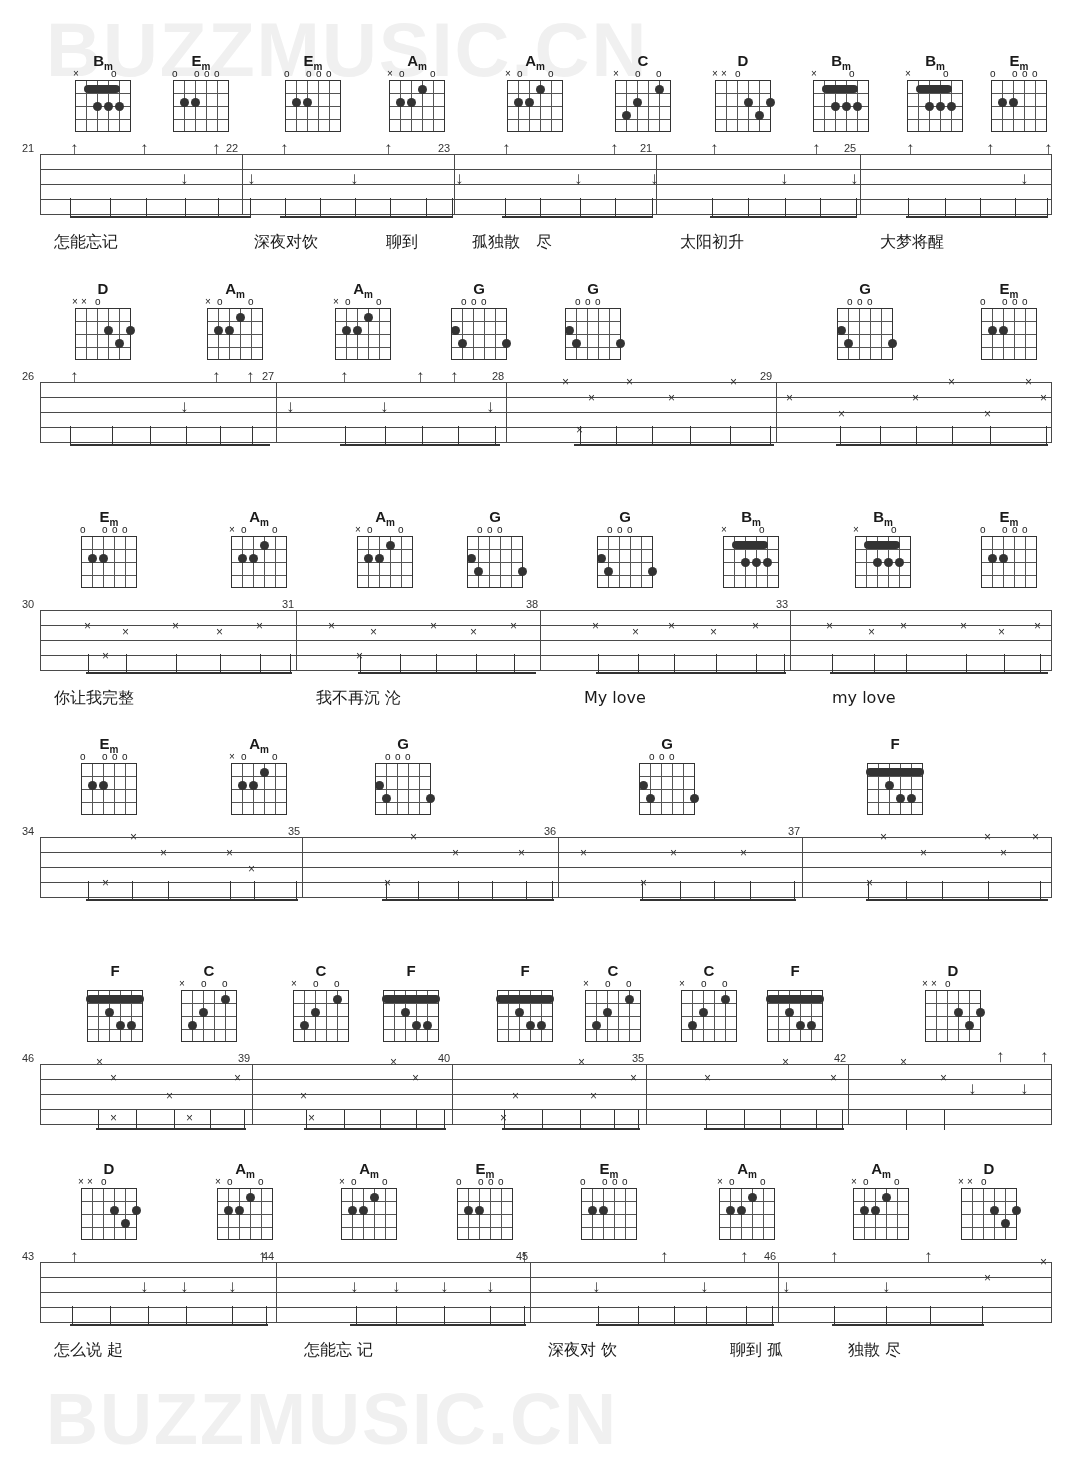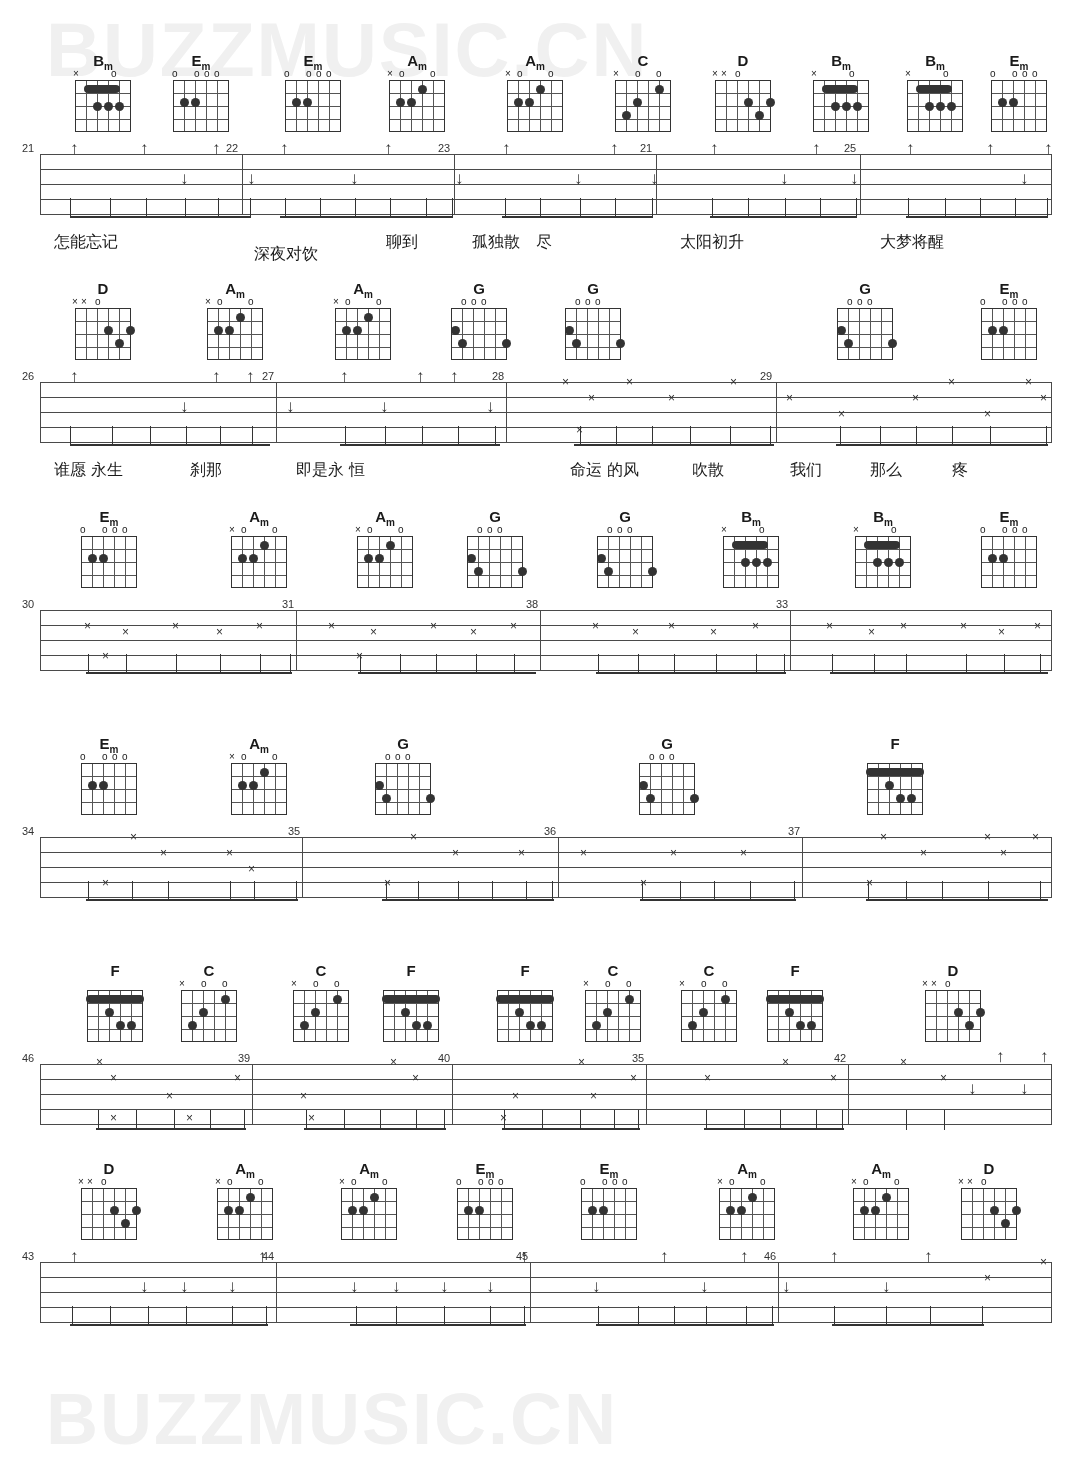--- a/index.html
+++ b/index.html
@@ -365,7 +365,7 @@
 
     <div class="lyrics">
       <span style="left:14px;">怎能忘记</span>
-      <span style="left:214px;margin-top:12px;">深夜对饮</span>
+      <span style="left:214px;">深夜对饮</span>
       <span style="left:346px;">聊到</span>
       <span style="left:432px;">孤独散　尽</span>
       <span style="left:640px;">太阳初升</span>

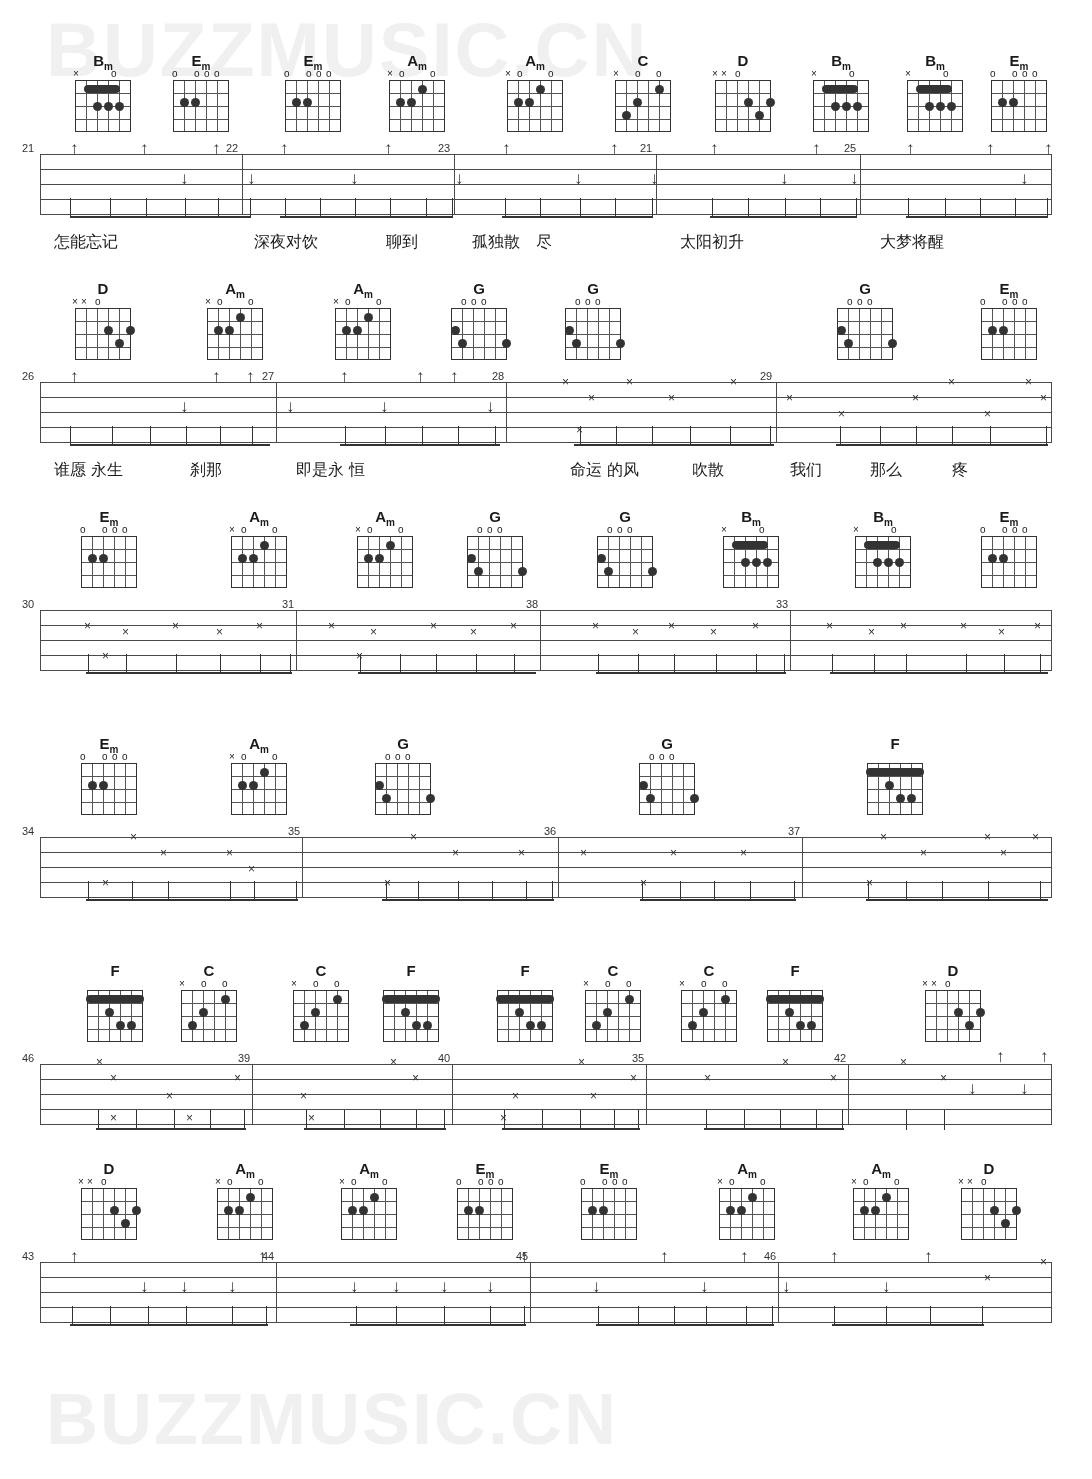--- a/index.html
+++ b/index.html
@@ -584,16 +584,6 @@
       <div class="stem" style="left:1006px;top:56px;height:20px;"></div>
     </div>
 
-    <div class="lyrics">
-      <span style="left:14px;">谁愿 永生</span>
-      <span style="left:150px;">刹那</span>
-      <span style="left:256px;">即是永 恒</span>
-      <span style="left:530px;">命运 的风</span>
-      <span style="left:652px;">吹散</span>
-      <span style="left:750px;">我们</span>
-      <span style="left:830px;">那么</span>
-      <span style="left:912px;">疼</span>
-    </div>
   </div>
 
   <div class="system" style="top:508px;">

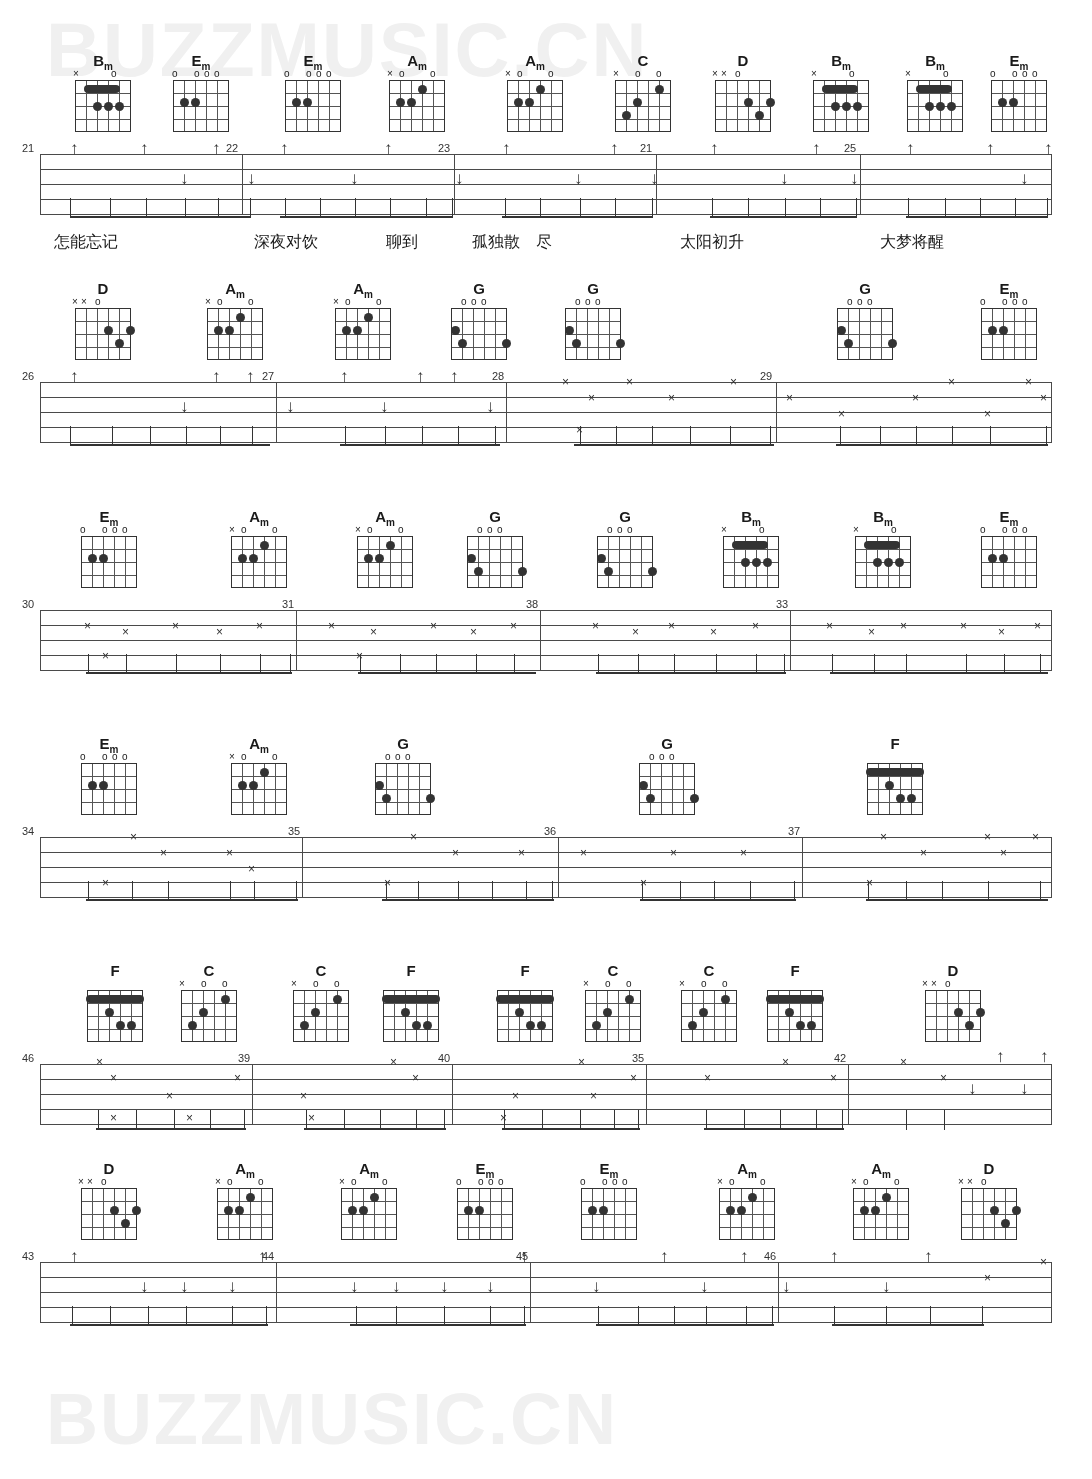--- a/index.html
+++ b/index.html
@@ -817,6 +817,12 @@
       <div class="stem" style="left:1000px;top:56px;height:20px;"></div>
     </div>
 
+    <div class="lyrics">
+      <span style="left:14px;">你让我完整</span>
+      <span style="left:276px;">我不再沉 沦</span>
+      <span style="left:544px;">My love</span>
+      <span style="left:792px;">my love</span>
+    </div>
   </div>
 
   <div class="system" style="top:735px;">

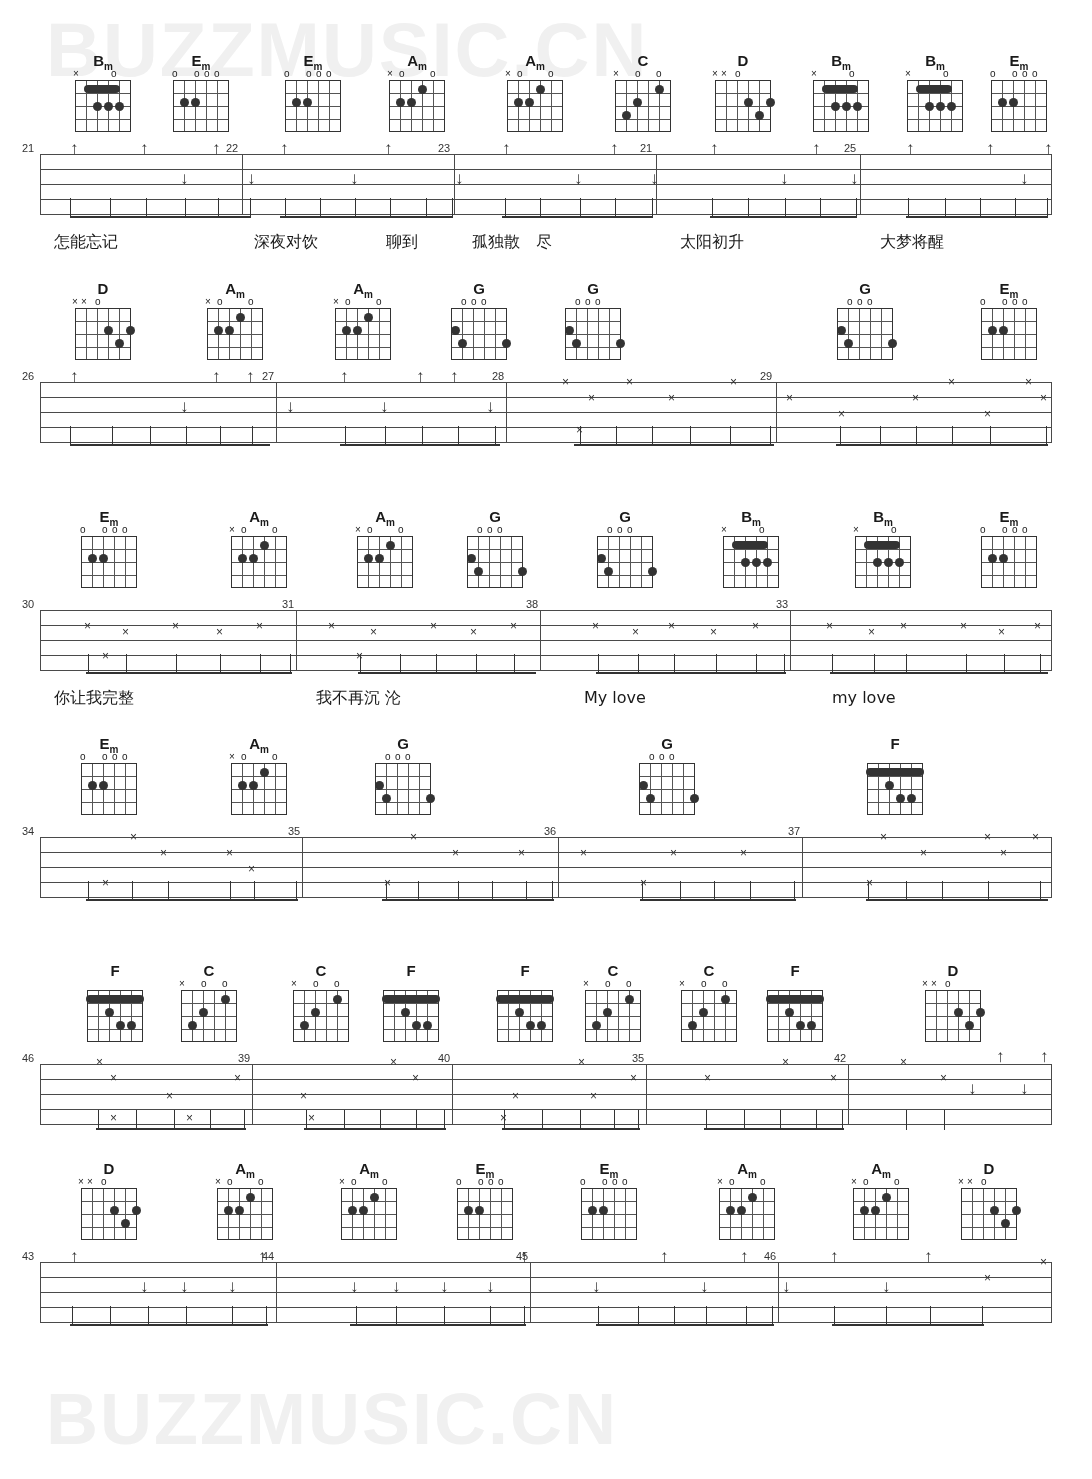--- a/index.html
+++ b/index.html
@@ -1458,6 +1458,13 @@
       <div class="stem" style="left:942px;top:56px;height:20px;"></div>
     </div>
 
+    <div class="lyrics">
+      <span style="left:14px;">怎么说 起</span>
+      <span style="left:264px;">怎能忘 记</span>
+      <span style="left:508px;">深夜对 饮</span>
+      <span style="left:690px;">聊到 孤</span>
+      <span style="left:808px;">独散 尽</span>
+    </div>
   </div>
 
 </div>

